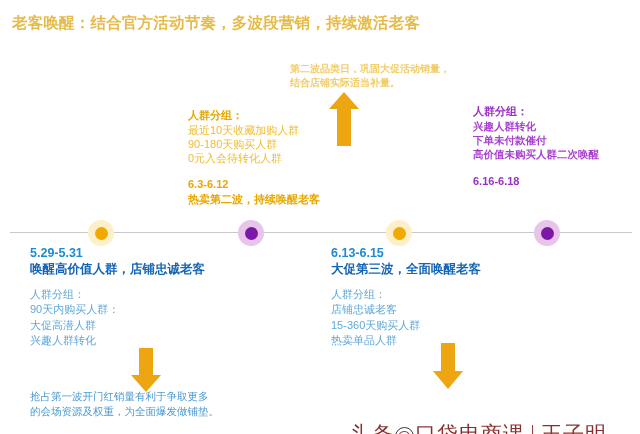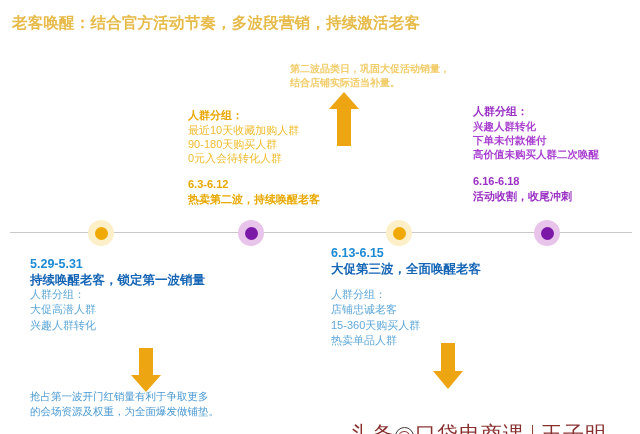--- a/index.html
+++ b/index.html
@@ -198,7 +198,6 @@
 
   <div class="tb" style="left:473px; top:174px;">
     <span class="line purple-head">6.16-6.18</span>
-    <span class="line purple-head">活动收割，收尾冲刺</span>
   </div>
 
   <div class="timeline-axis"></div>

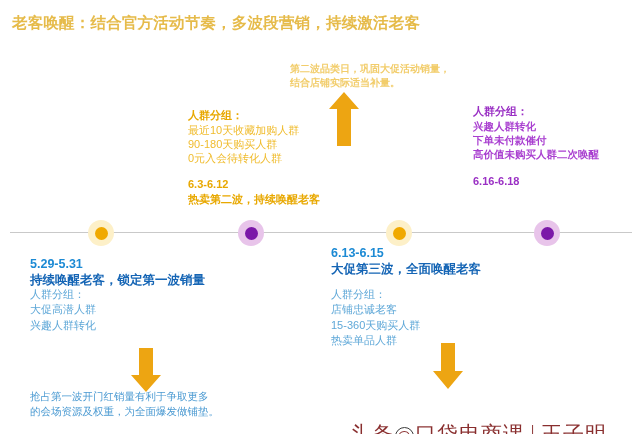--- a/index.html
+++ b/index.html
@@ -215,7 +215,7 @@
     <div class="core"></div>
   </div>
 
-  <div class="tb" style="left:30px; top:256px;">
+  <div class="tb" style="left:30px; top:245px;">
     <span class="line blue-date">5.29-5.31</span>
     <span class="line blue-title">持续唤醒老客，锁定第一波销量</span>
   </div>

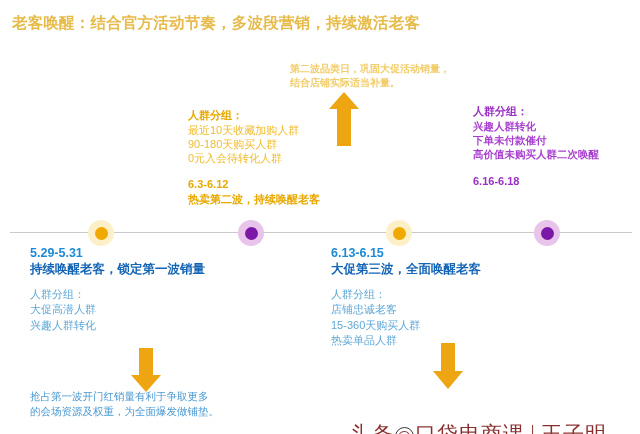--- a/index.html
+++ b/index.html
@@ -217,7 +217,7 @@
 
   <div class="tb" style="left:30px; top:245px;">
     <span class="line blue-date">5.29-5.31</span>
-    <span class="line blue-title">持续唤醒老客，锁定第一波销量</span>
+    <span class="line blue-title">唤醒高价值人群，店铺忠诚老客</span>
   </div>
 
   <div class="tb" style="left:30px; top:287px;">

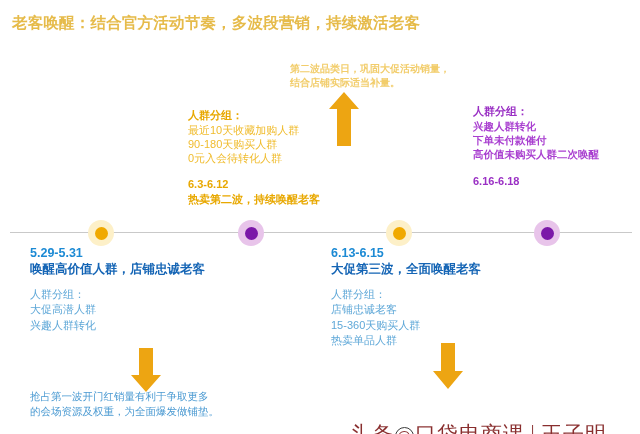--- a/index.html
+++ b/index.html
@@ -222,6 +222,7 @@
 
   <div class="tb" style="left:30px; top:287px;">
     <span class="line blue-body">人群分组：</span>
+    <span class="line blue-body">90天内购买人群：</span>
     <span class="line blue-body">大促高潜人群</span>
     <span class="line blue-body">兴趣人群转化</span>
   </div>

